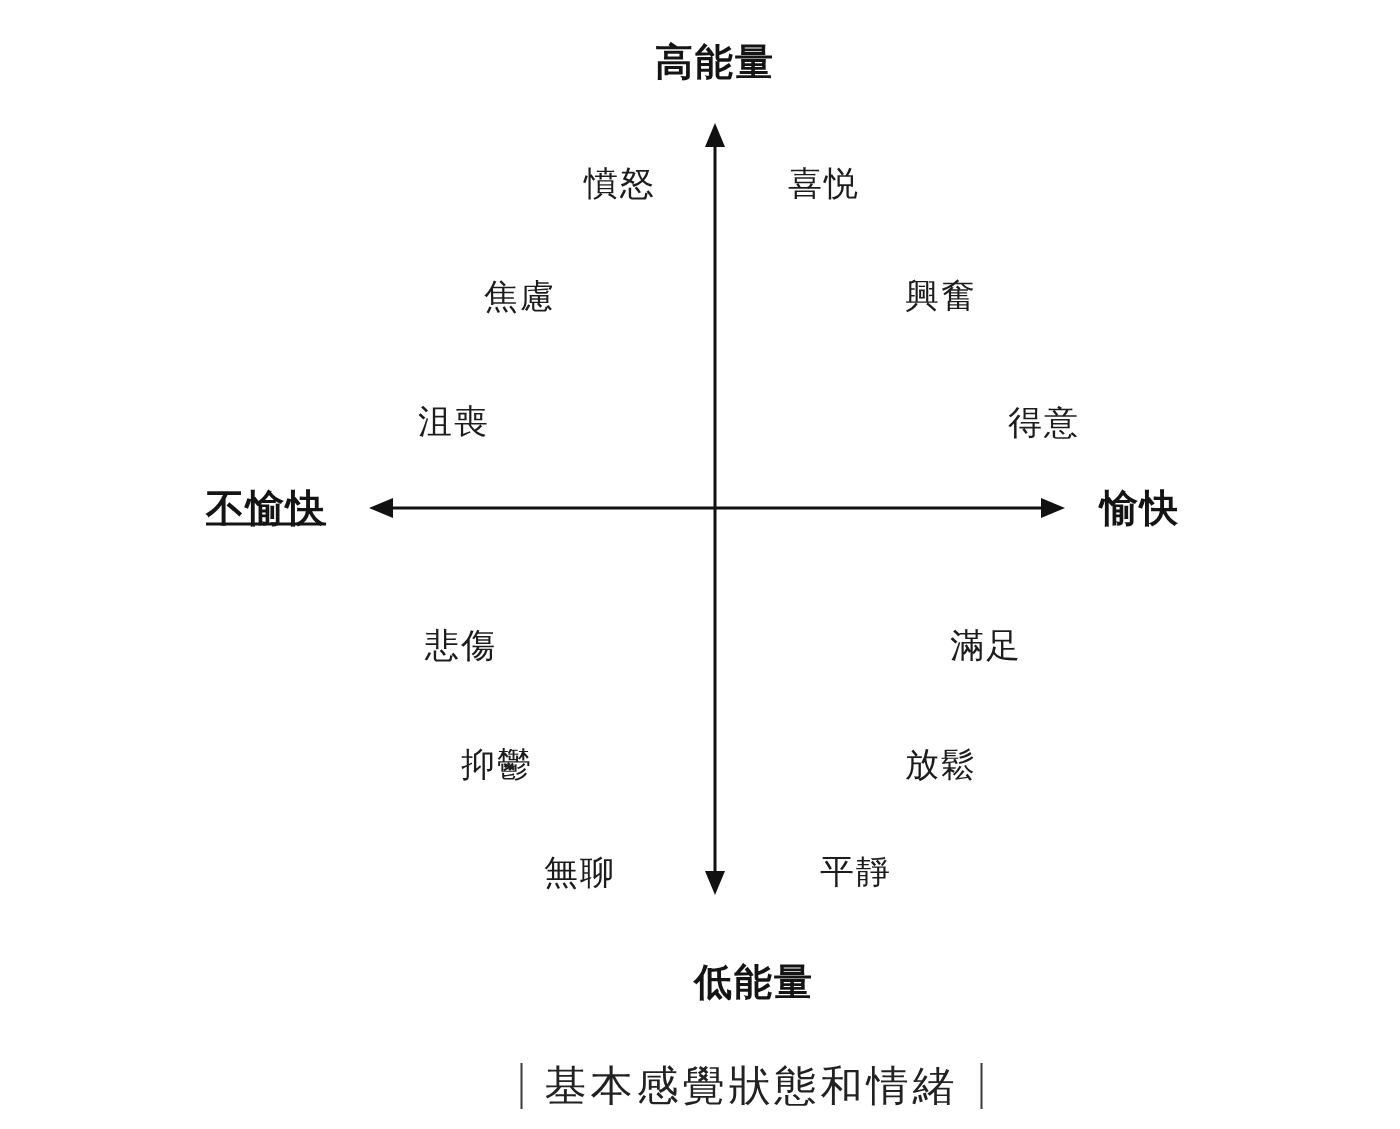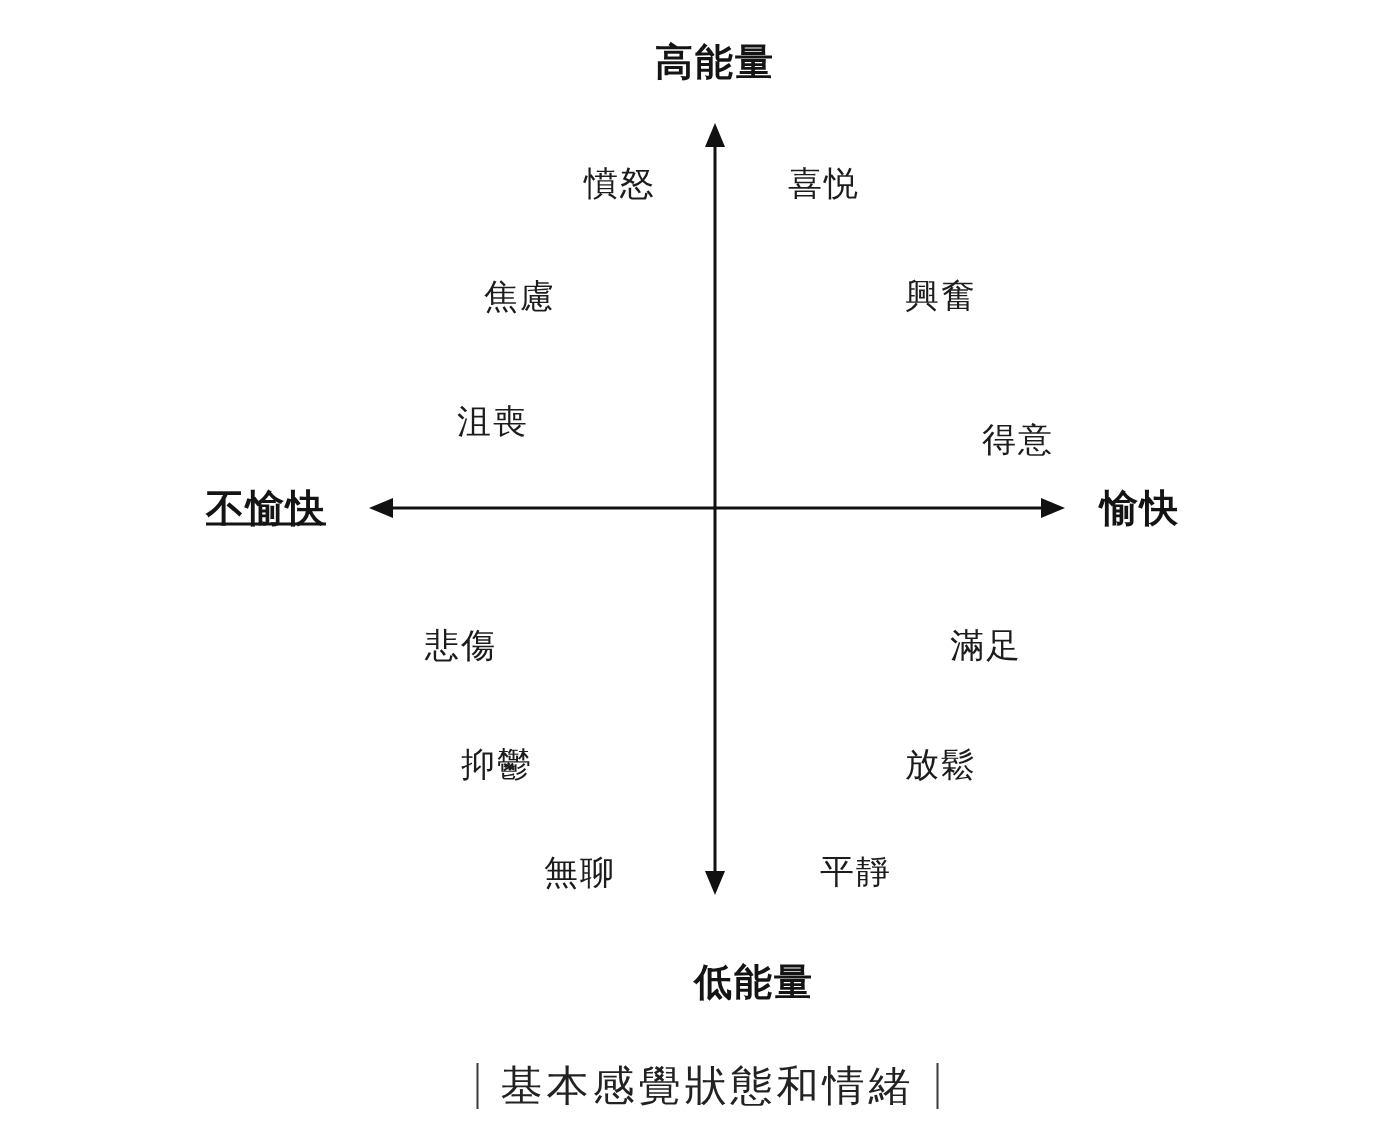--- a/index.html
+++ b/index.html
@@ -87,7 +87,7 @@
 
   <span class="label emotion" style="left:620px; top:184px;">憤怒</span>
   <span class="label emotion" style="left:496px; top:297px;margin-left:24px;">焦慮</span>
-  <span class="label emotion" style="left:454px; top:422px;margin-left:39px;">沮喪</span>
+  <span class="label emotion" style="left:454px; top:422px;">沮喪</span>
 
   <span class="label emotion" style="left:816px; top:184px;margin-left:8px;">喜悦</span>
   <span class="label emotion" style="left:941px; top:296px;">興奮</span>

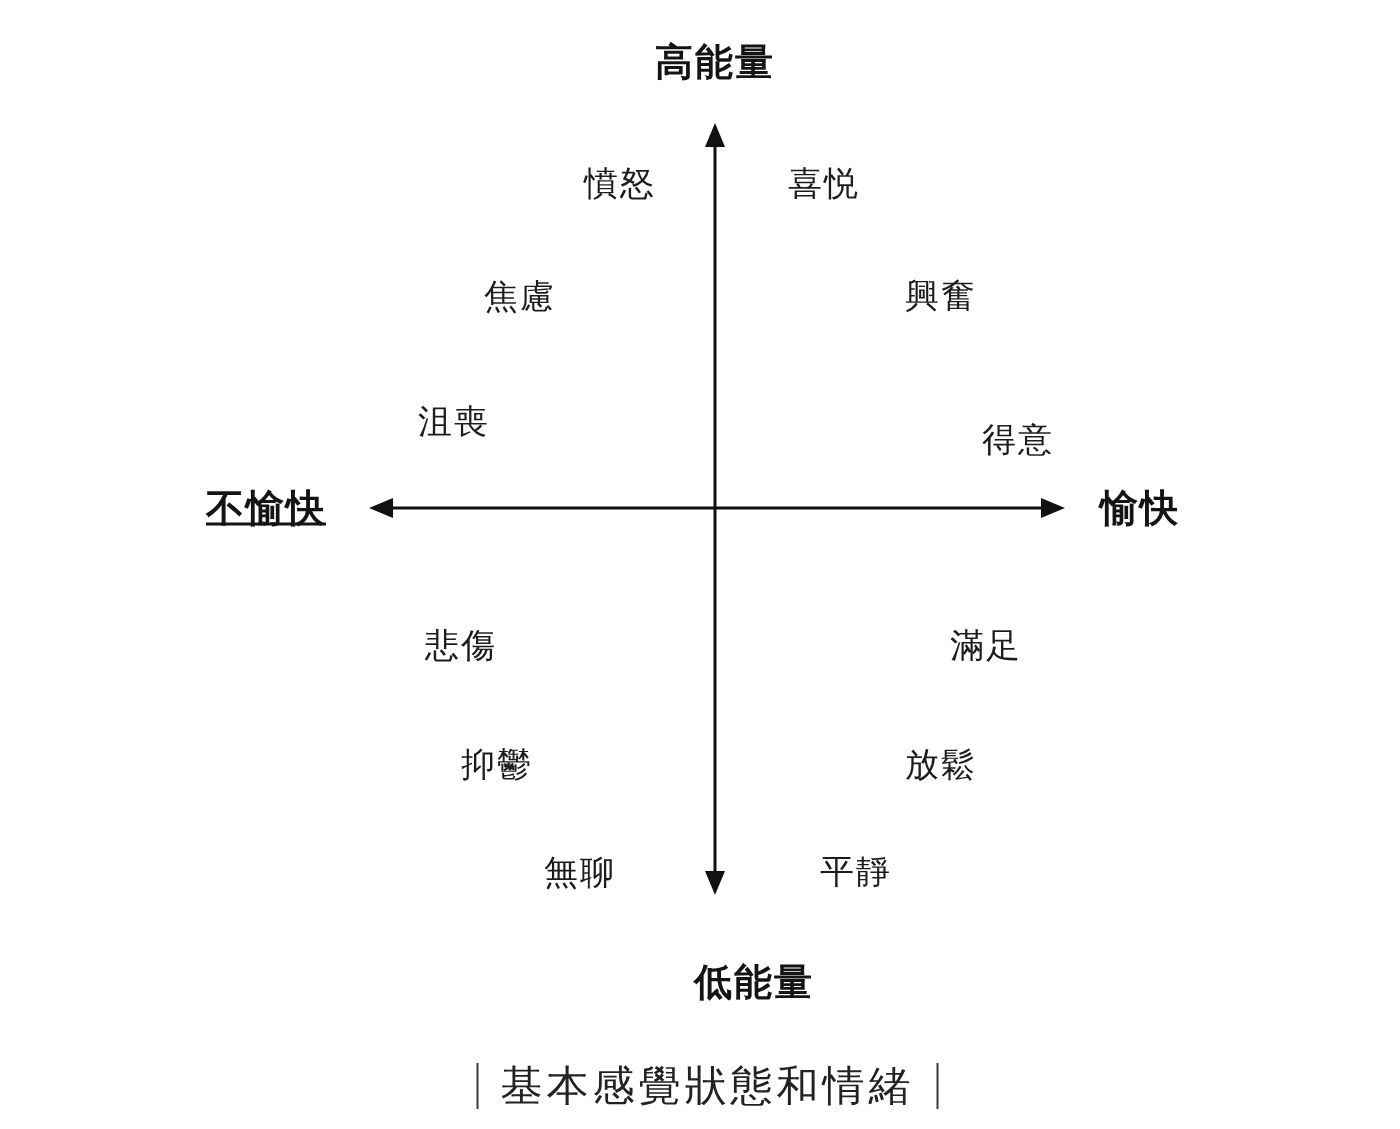--- a/index.html
+++ b/index.html
@@ -91,7 +91,7 @@
 
   <span class="label emotion" style="left:816px; top:184px;margin-left:8px;">喜悦</span>
   <span class="label emotion" style="left:941px; top:296px;">興奮</span>
-  <span class="label emotion" style="left:1018px; top:423px;margin-top:17px;">得意</span>
+  <span class="label emotion" style="left:1044px; top:423px;">得意</span>
 
   <span class="label emotion" style="left:461px; top:646px;">悲傷</span>
   <span class="label emotion" style="left:497px; top:765px;">抑鬱</span>

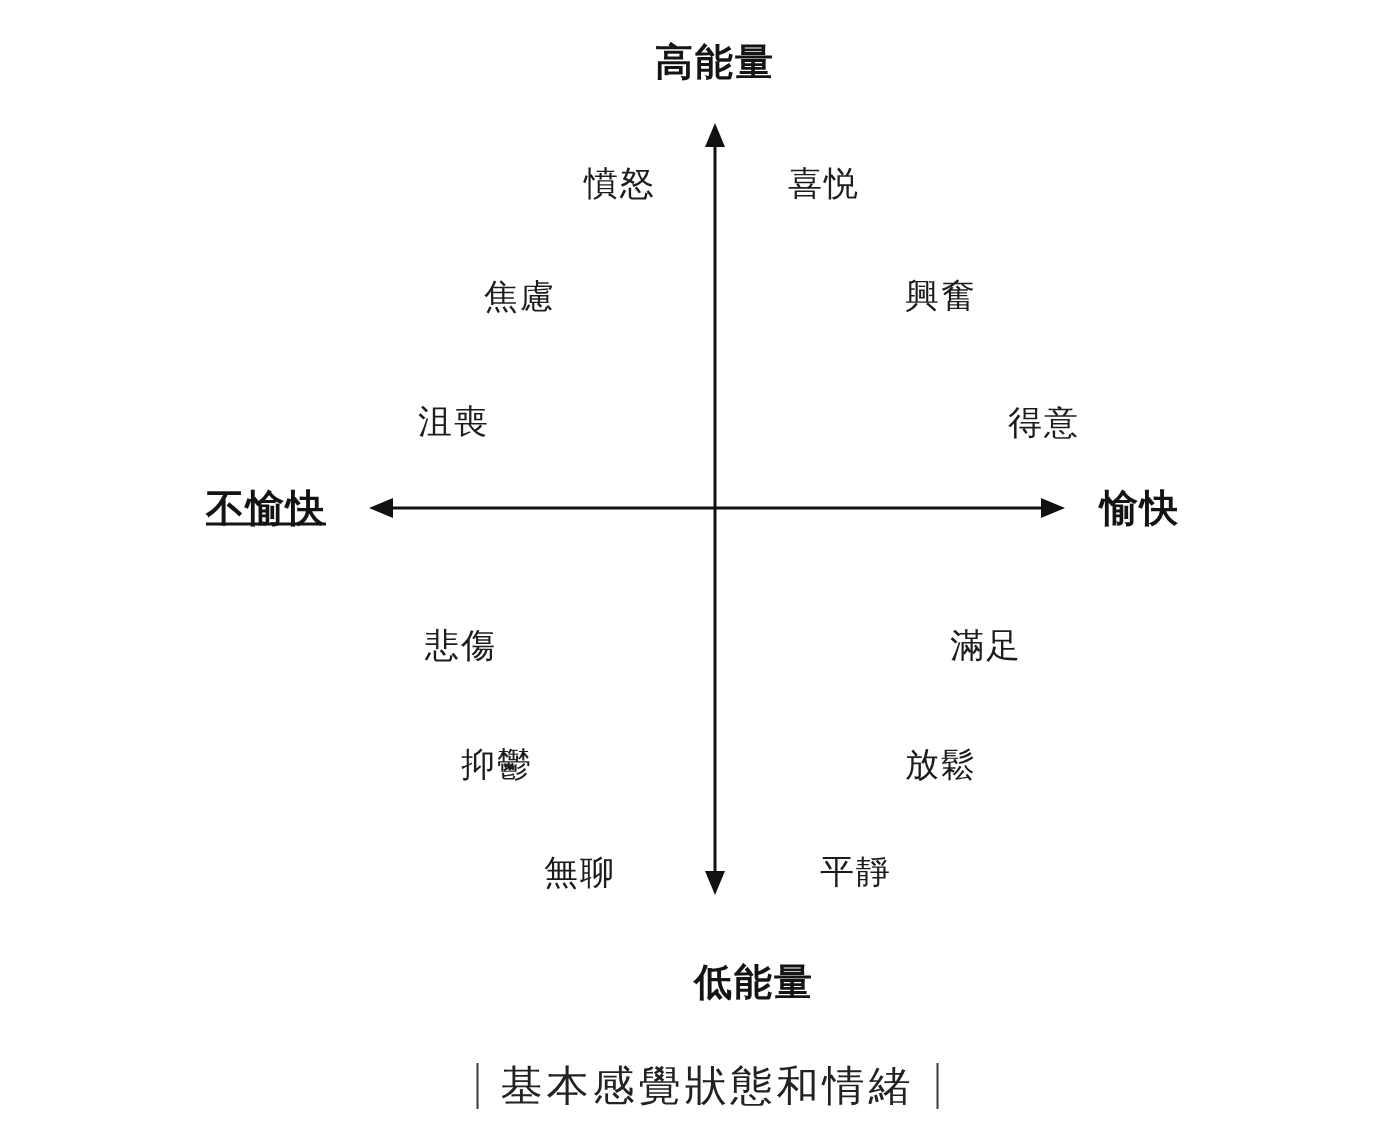--- a/index.html
+++ b/index.html
@@ -44,7 +44,7 @@
   }
   .caption {
     position: absolute;
-    left: 696px;
+    left: 740px;
     top: 1086px;
     transform: translate(-50%, -50%);
     display: flex;

